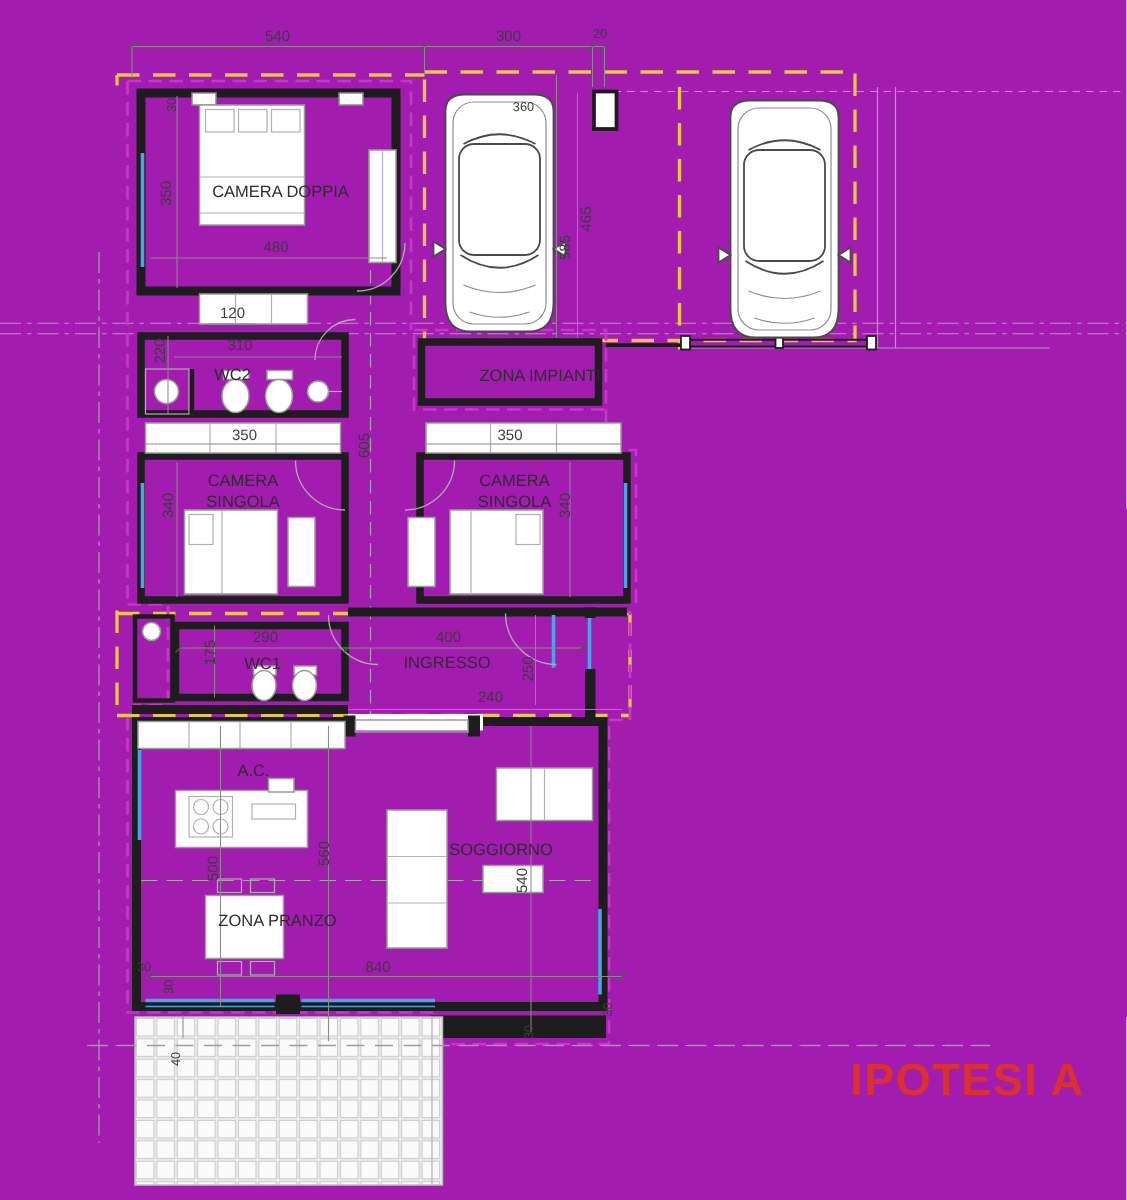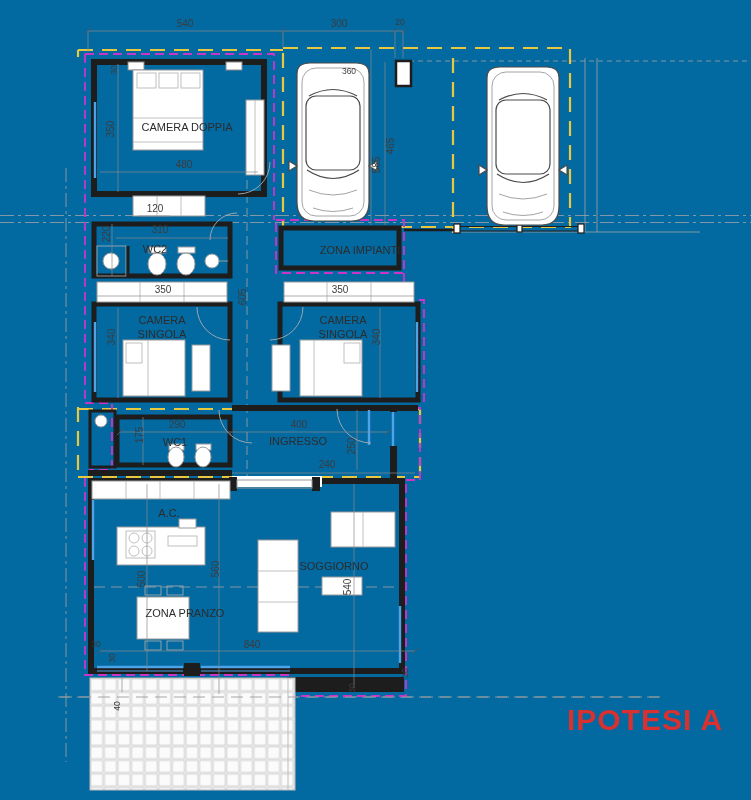--- a/index.html
+++ b/index.html
@@ -3,7 +3,7 @@
 <meta charset="utf-8">
 <style>
   html,body{margin:0;padding:0;background:#ffffff;}
-  .stage{width:751px;height:800px;position:relative;overflow:hidden;background:#0369a1;
+  .stage{width:751px;height:800px;position:relative;overflow:hidden;background:#a21caf;
          font-family:"Liberation Sans",sans-serif;}
   svg text{font-family:"Liberation Sans",sans-serif;}
   .room-label{font-size:11px;fill:#2c2c2c;}

